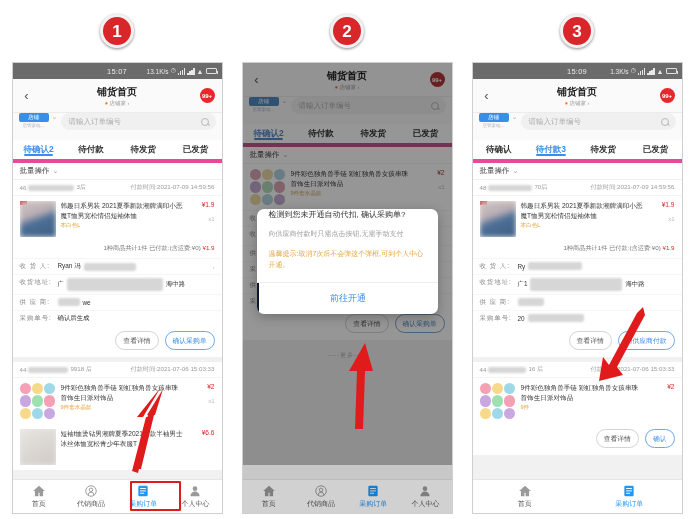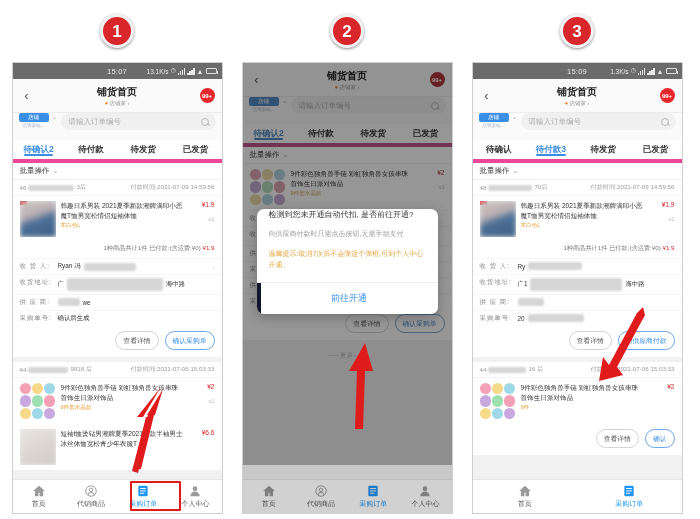--- a/index.html
+++ b/index.html
@@ -546,7 +546,7 @@
       <div class="scrim"></div>
 
       <div class="modal">
-        <div class="modal-q">检测到您未开通自动代扣, 是否前往开通?</div>
+        <div class="modal-q">检测到您未开通自动代扣, 确认采购单?</div>
         <div class="modal-p">向供应商付款时只需点击按钮,无需手动支付</div>
         <div class="modal-warn">温馨提示:取消7次后不会弹这个弹框,可到个人中心开通。</div>
         <div class="modal-btns">

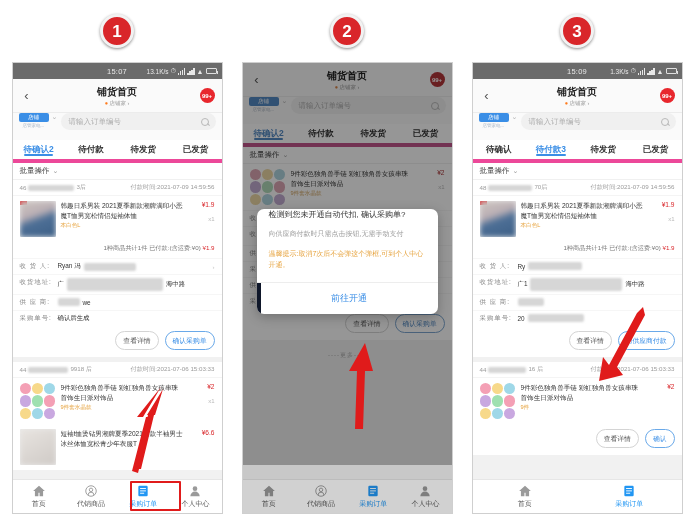--- a/index.html
+++ b/index.html
@@ -193,7 +193,7 @@
   .modal-warn { font-size:7px; color:#e6a23c; padding:0 12px 12px; line-height:1.6; }
   .modal-btns { display:flex; border-top:1px solid #ededed; }
   .mbtn { flex:1; text-align:center; font-size:9px; padding:9px 0; color:#666; }
-  .mbtn.go { color:#3a8ee6; border-left:4px solid #0f172a; }
+  .mbtn.go { color:#3a8ee6; border-left:2px solid #0f172a; }
 
   
   .anno { position:absolute; z-index:9; pointer-events:none; }

